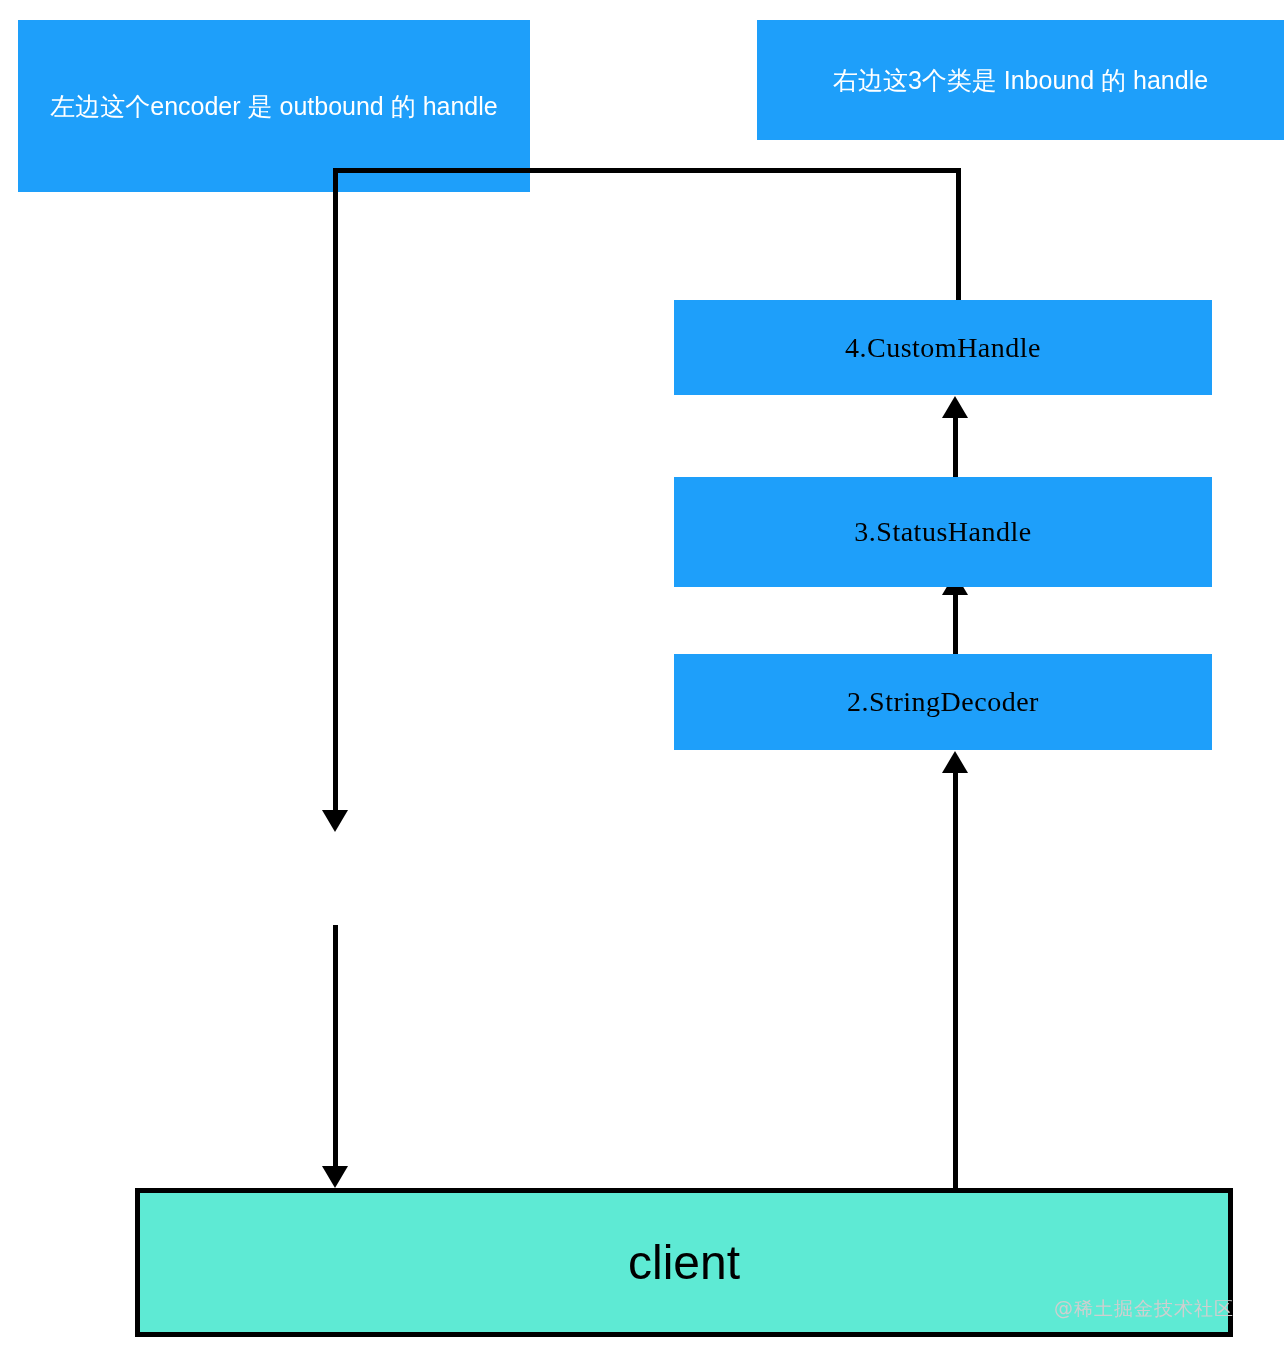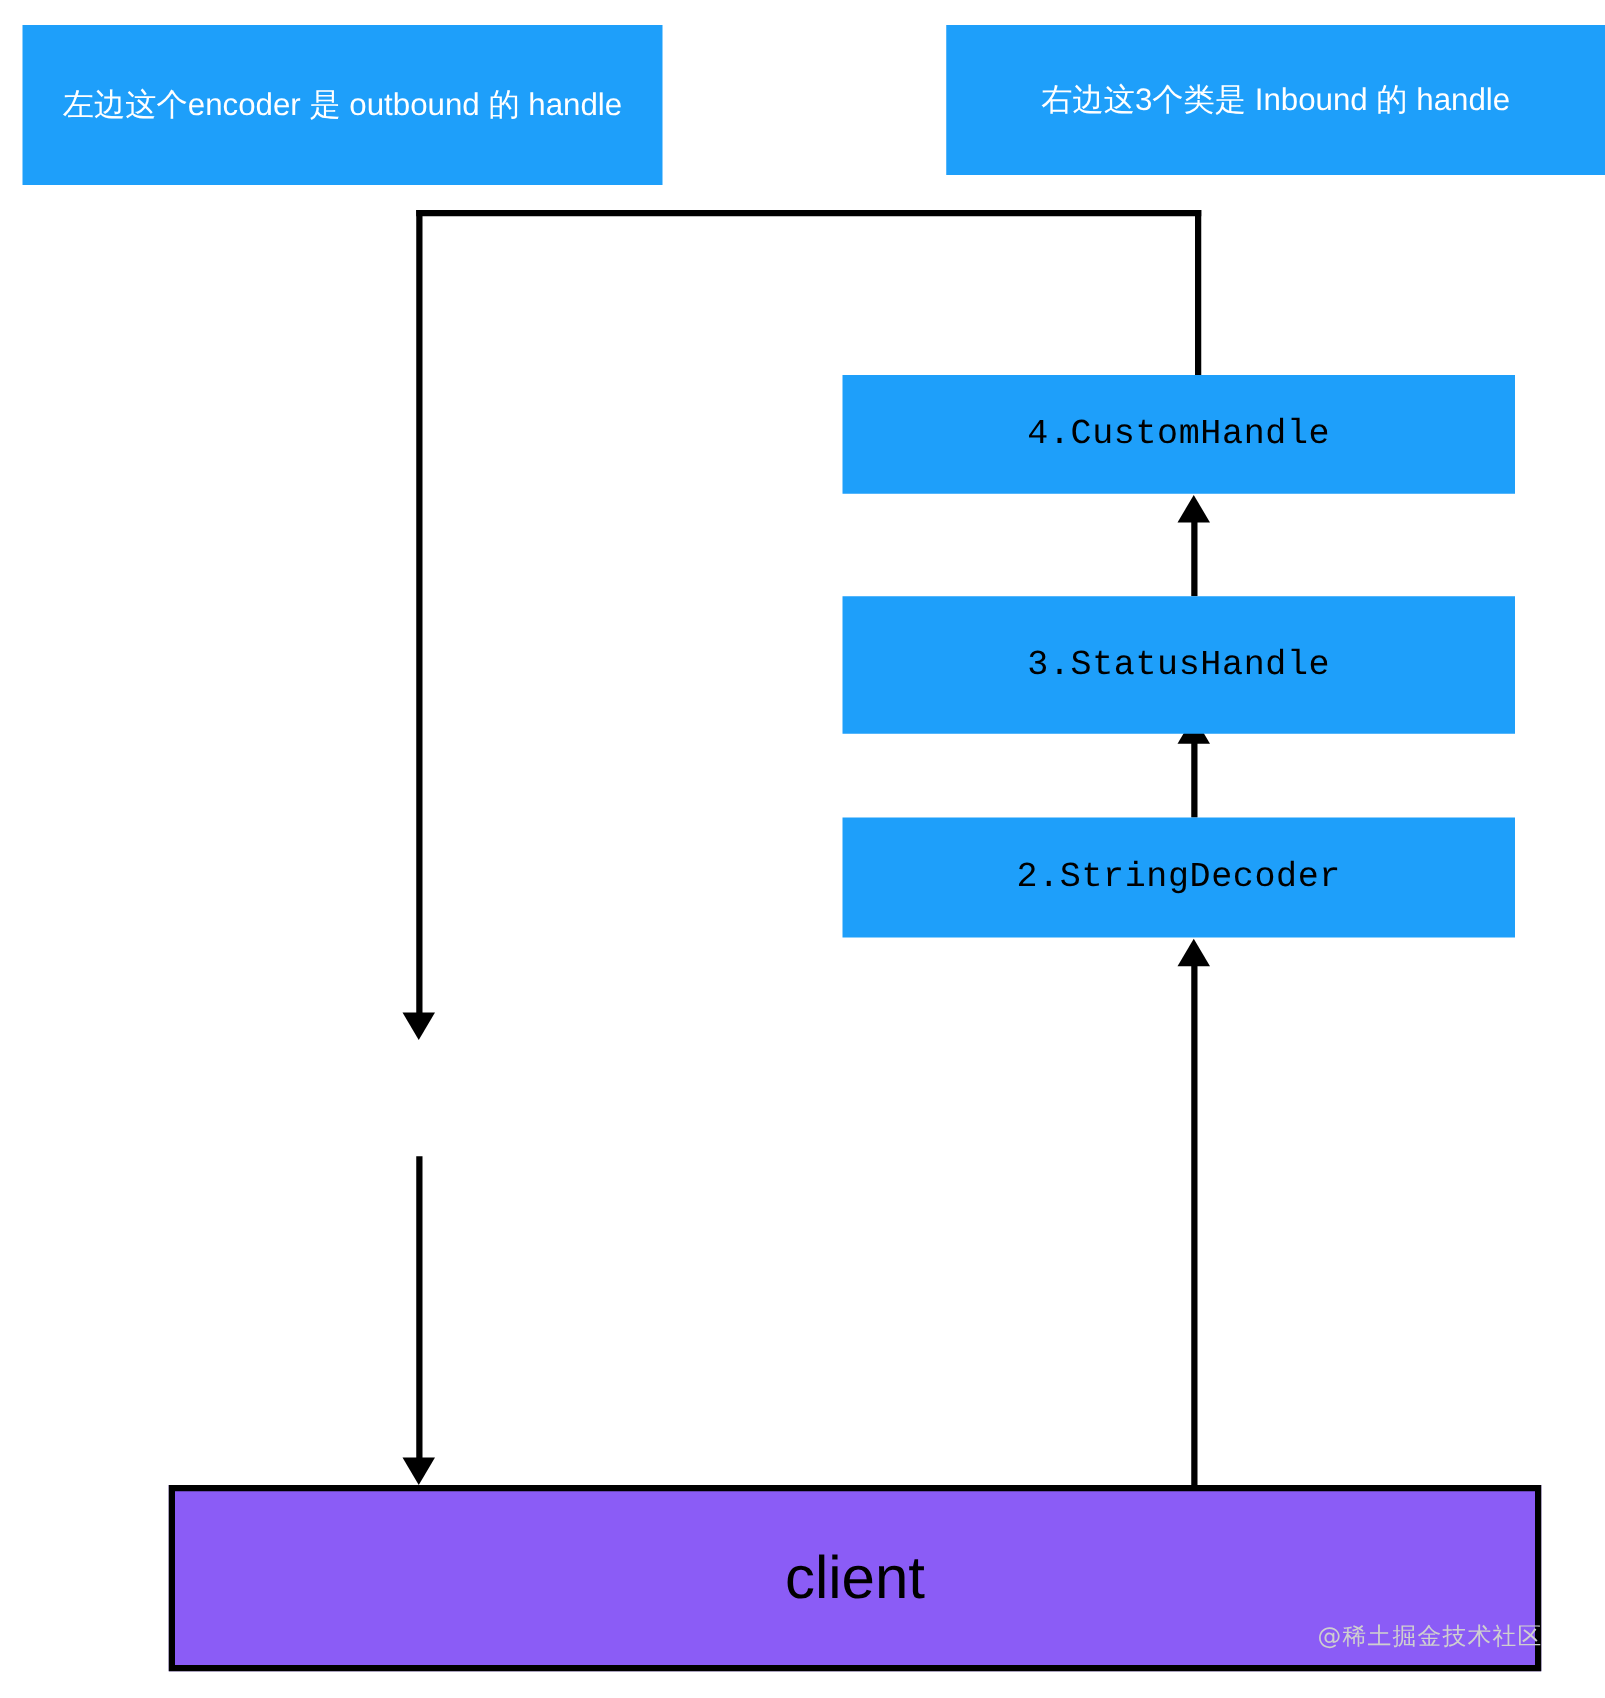--- a/index.html
+++ b/index.html
@@ -35,7 +35,7 @@
     left: 18px;
     top: 20px;
     width: 512px;
-    height: 128px;
+    height: 172px;
   }
   #note-right {
     left: 757px;

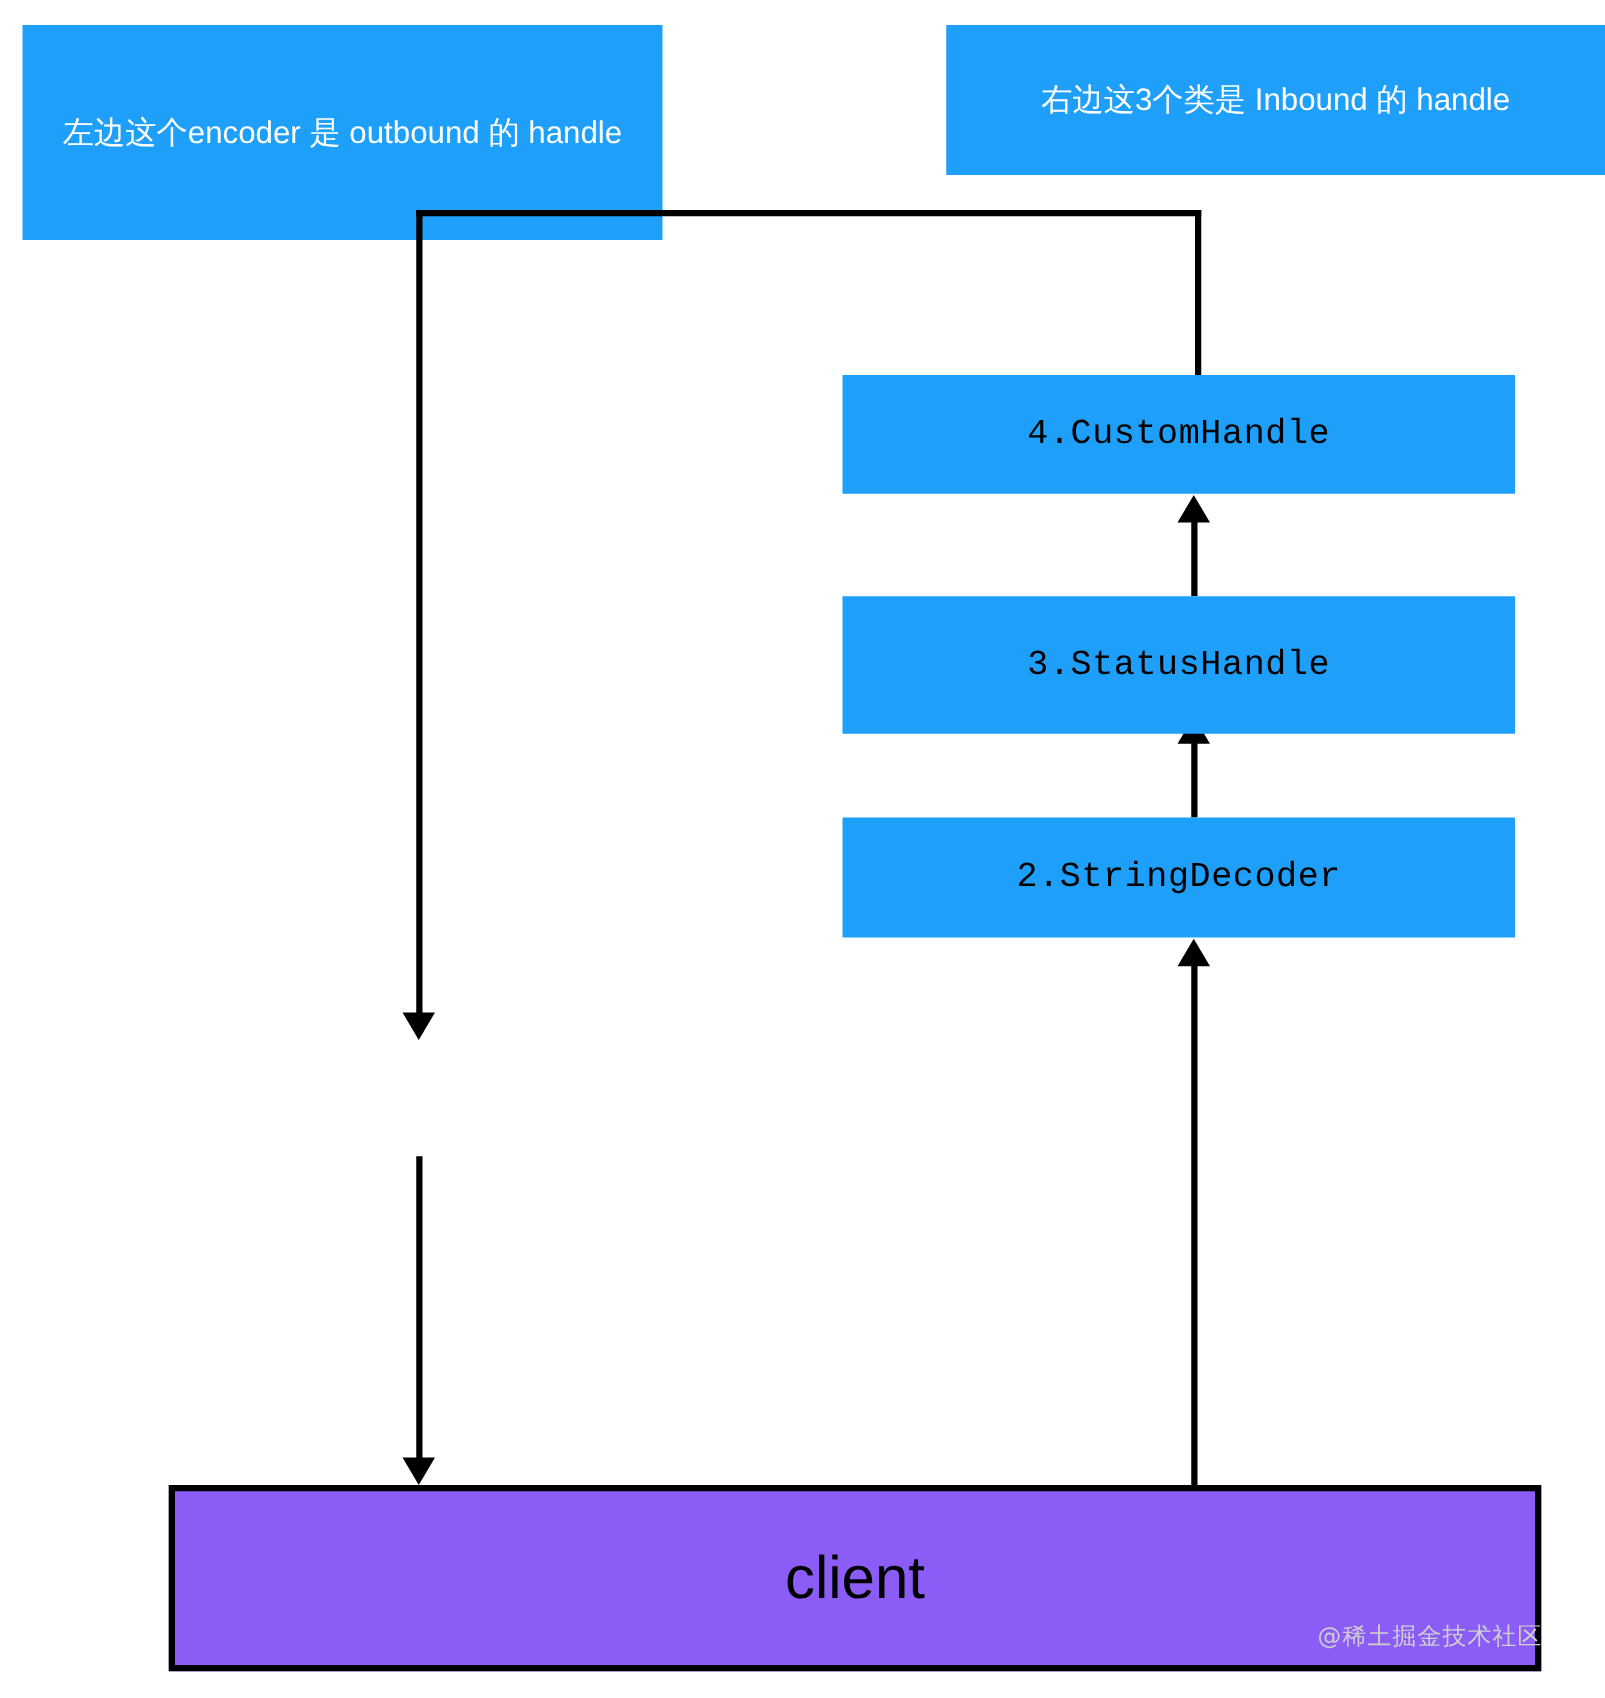--- a/index.html
+++ b/index.html
@@ -51,7 +51,7 @@
     align-items: center;
     justify-content: center;
     text-align: center;
-    font-family: Liberation Mono, monospace;
+    font-family: Liberation Serif, serif;
     font-size: 28px;
     letter-spacing: 0.5px;
   }

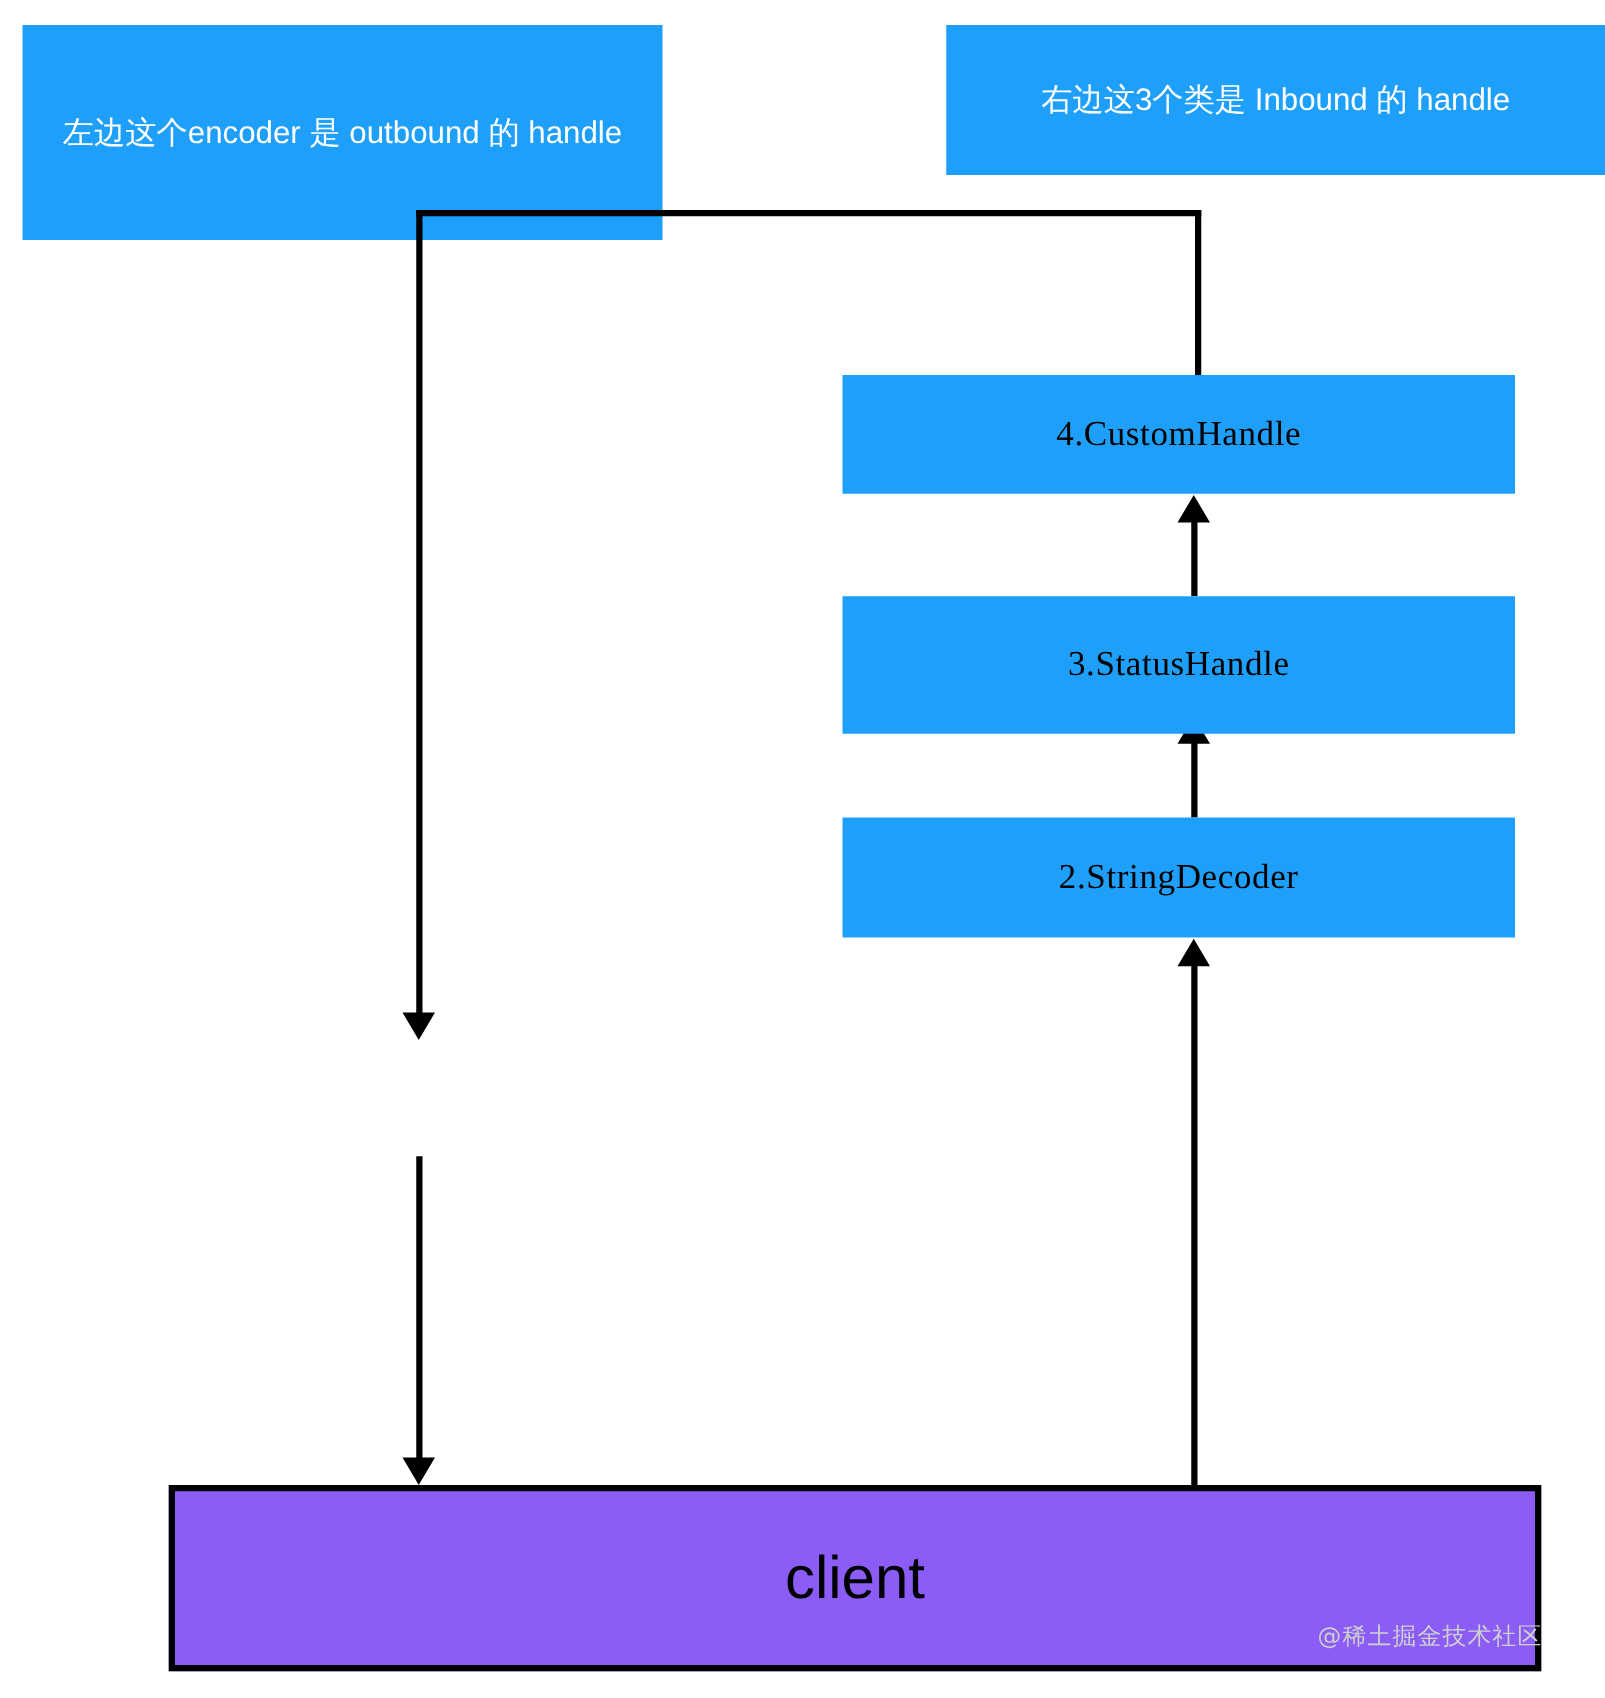--- a/index.html
+++ b/index.html
@@ -68,7 +68,7 @@
     height: 149px;
     box-sizing: border-box;
     border: 5px solid #000000;
-    background: #8b5cf6;
+    background: #5eead4;
     display: flex;
     align-items: center;
     justify-content: center;

